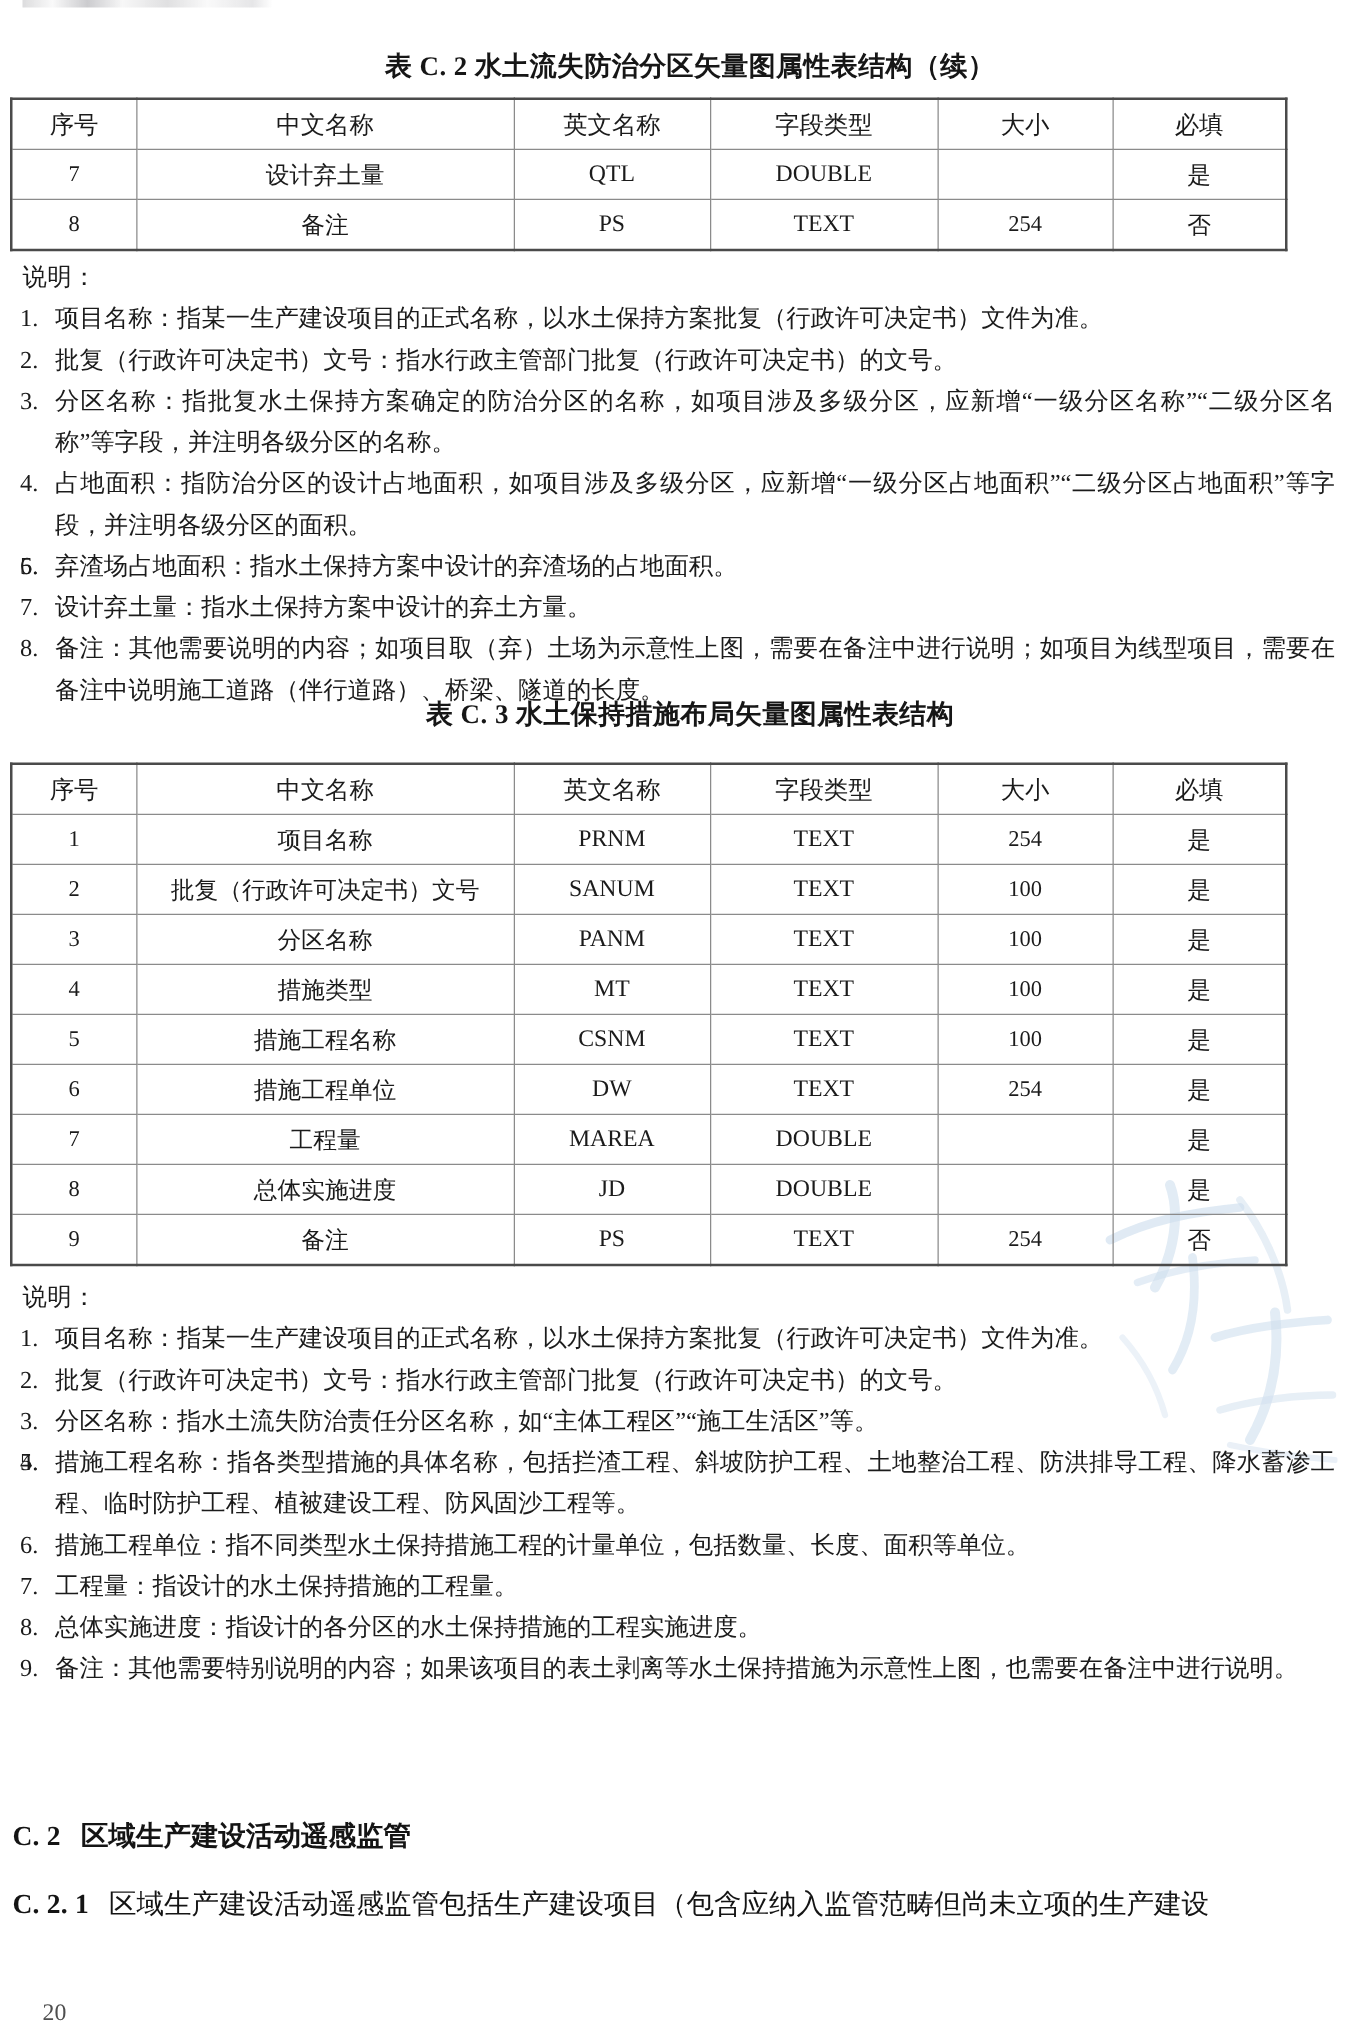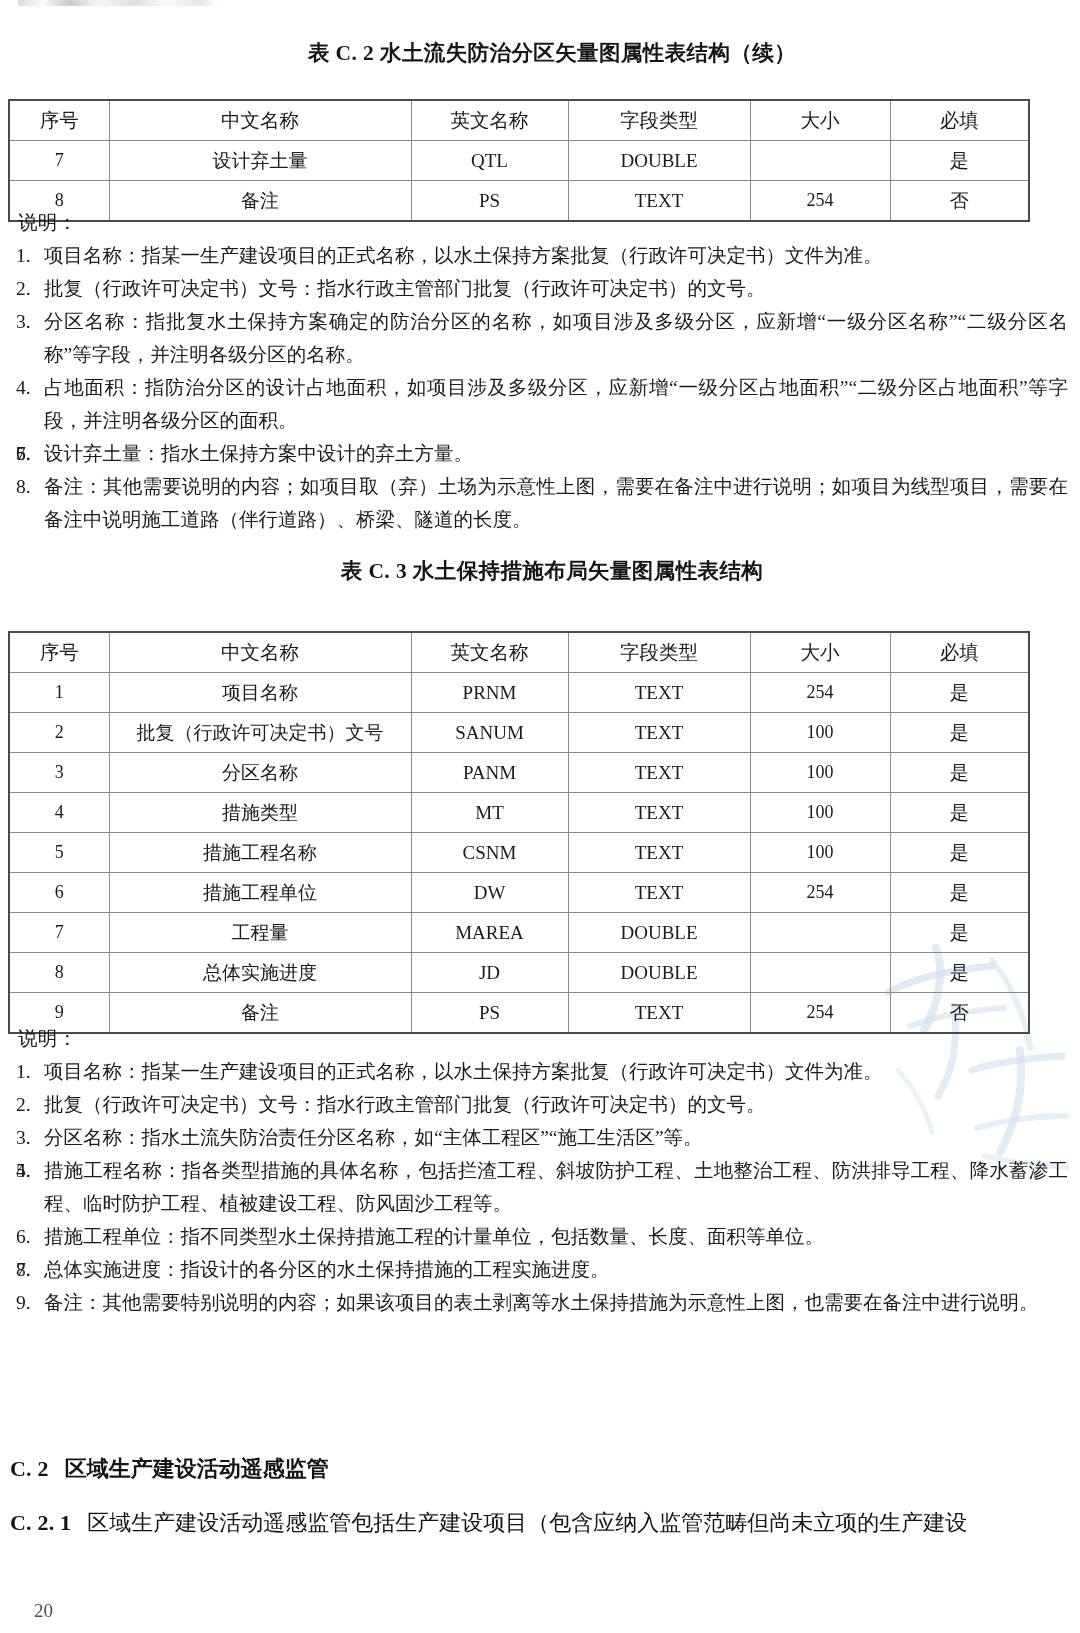--- a/index.html
+++ b/index.html
@@ -71,7 +71,6 @@
     position: absolute;
     left: 8px;
     background: transparent;
-    margin-top: 21px;
   }
   #table-c2 { top: 78px; }
   #table-c3 { top: 610px; }

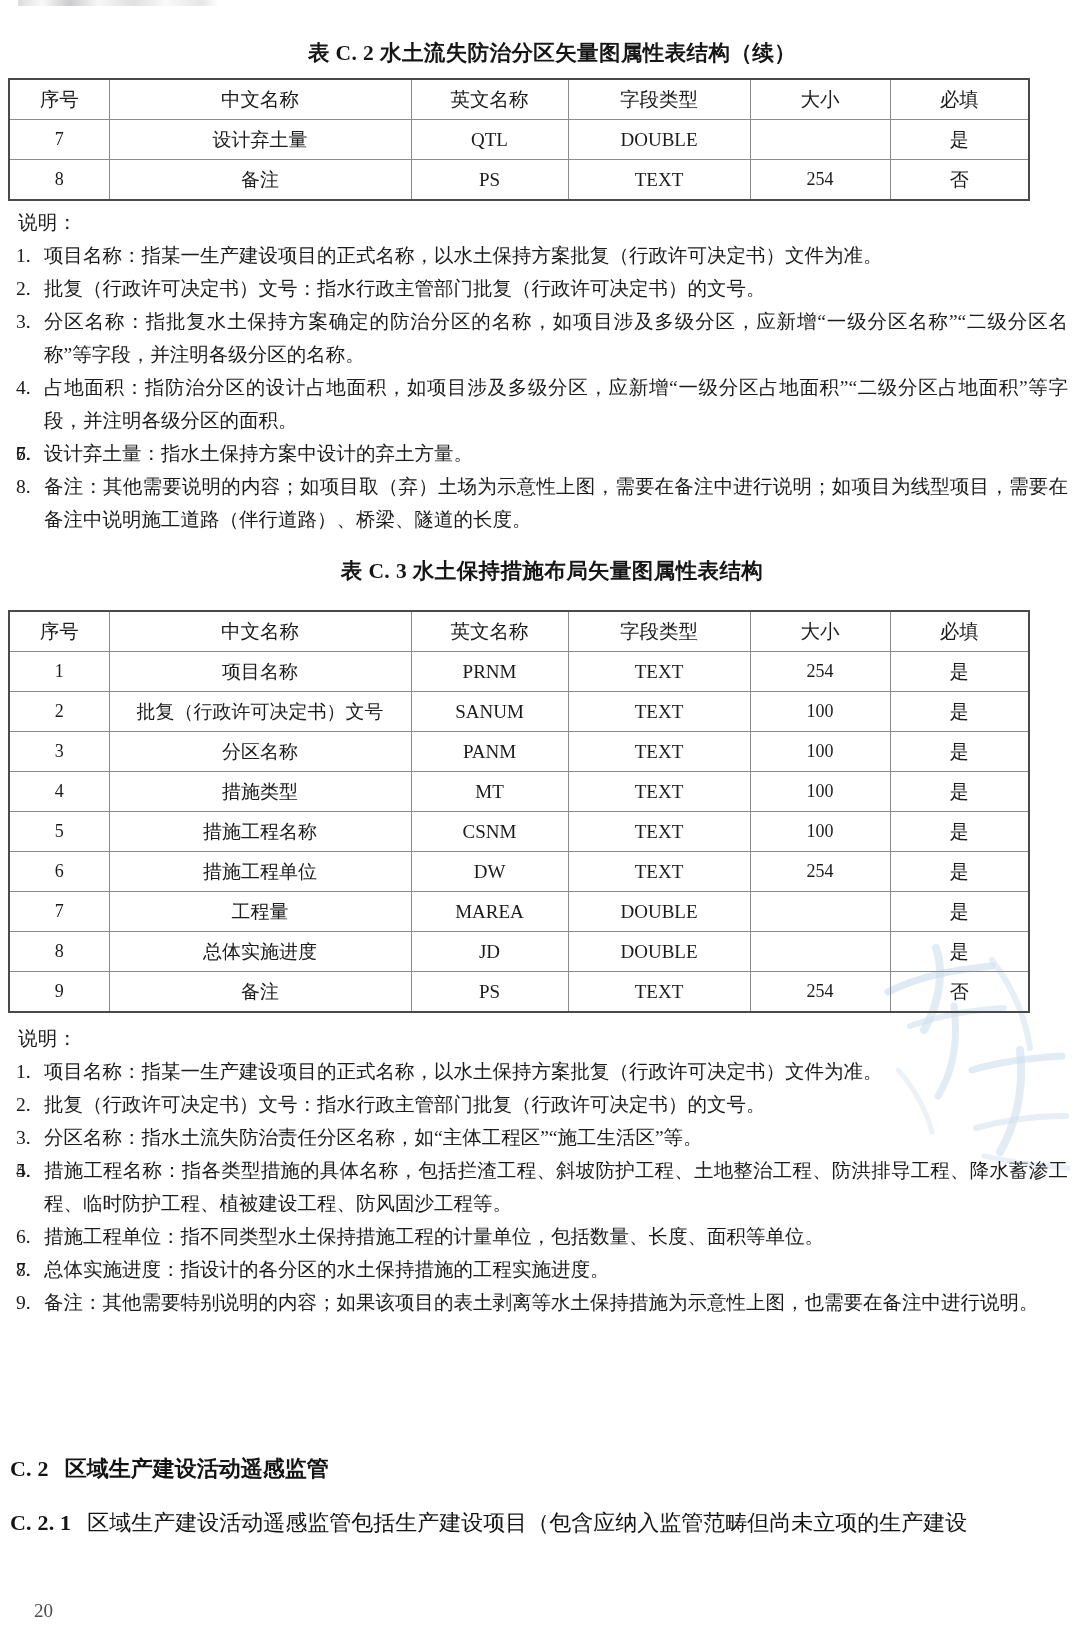--- a/index.html
+++ b/index.html
@@ -229,7 +229,7 @@
       <li><span class="marker">3.</span><span>分区名称：指批复水土保持方案确定的防治分区的名称，如项目涉及多级分区，应新增“一级分区名称”“二级分区名称”等字段，并注明各级分区的名称。</span></li>
       <li><span class="marker">4.</span><span>占地面积：指防治分区的设计占地面积，如项目涉及多级分区，应新增“一级分区占地面积”“二级分区占地面积”等字段，并注明各级分区的面积。</span></li>
       <li><span class="marker">5.</span></li>
-      <li><span class="marker">6.</span></li>
+      <li><span class="marker">6.</span><span>弃渣场占地面积：指水土保持方案中设计的弃渣场的占地面积。</span></li>
       <li><span class="marker">7.</span><span>设计弃土量：指水土保持方案中设计的弃土方量。</span></li>
       <li><span class="marker">8.</span><span>备注：其他需要说明的内容；如项目取（弃）土场为示意性上图，需要在备注中进行说明；如项目为线型项目，需要在备注中说明施工道路（伴行道路）、桥梁、隧道的长度。</span></li>
     </ol>

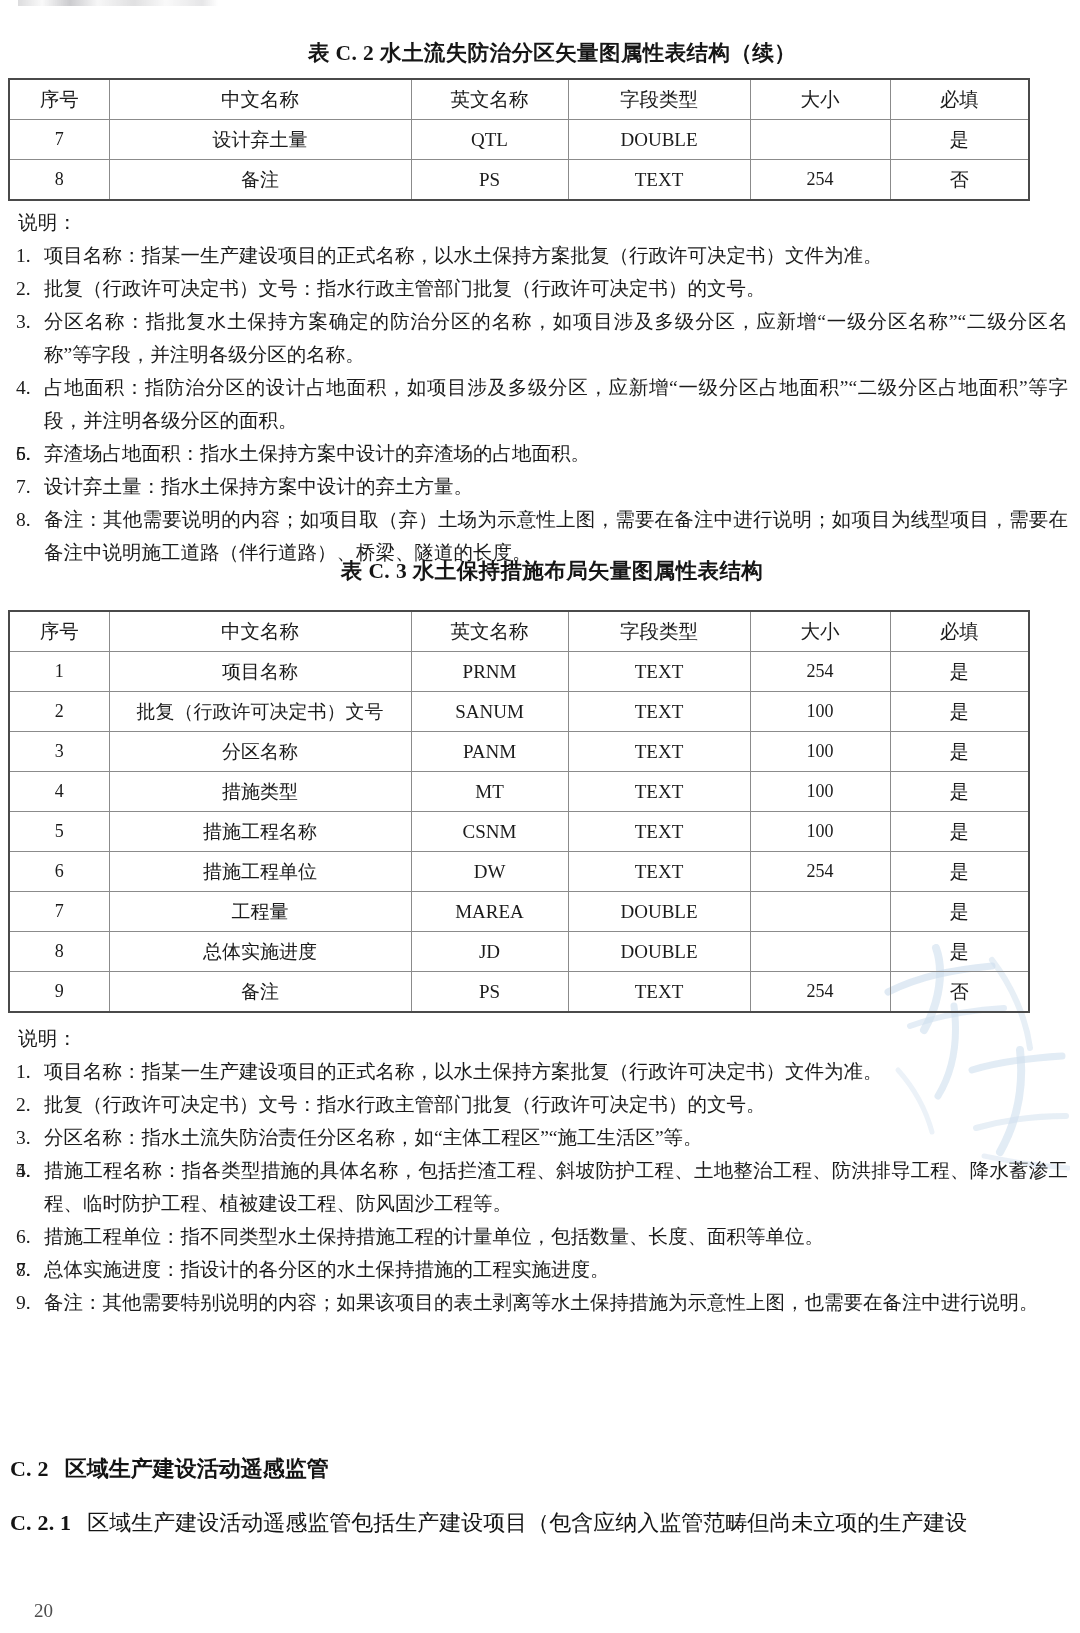--- a/index.html
+++ b/index.html
@@ -339,7 +339,7 @@
       <li><span class="marker">4.</span></li>
       <li><span class="marker">5.</span><span>措施工程名称：指各类型措施的具体名称，包括拦渣工程、斜坡防护工程、土地整治工程、防洪排导工程、降水蓄渗工程、临时防护工程、植被建设工程、防风固沙工程等。</span></li>
       <li><span class="marker">6.</span><span>措施工程单位：指不同类型水土保持措施工程的计量单位，包括数量、长度、面积等单位。</span></li>
-      <li><span class="marker">7.</span></li>
+      <li><span class="marker">7.</span><span>工程量：指设计的水土保持措施的工程量。</span></li>
       <li><span class="marker">8.</span><span>总体实施进度：指设计的各分区的水土保持措施的工程实施进度。</span></li>
       <li><span class="marker">9.</span><span>备注：其他需要特别说明的内容；如果该项目的表土剥离等水土保持措施为示意性上图，也需要在备注中进行说明。</span></li>
     </ol>

